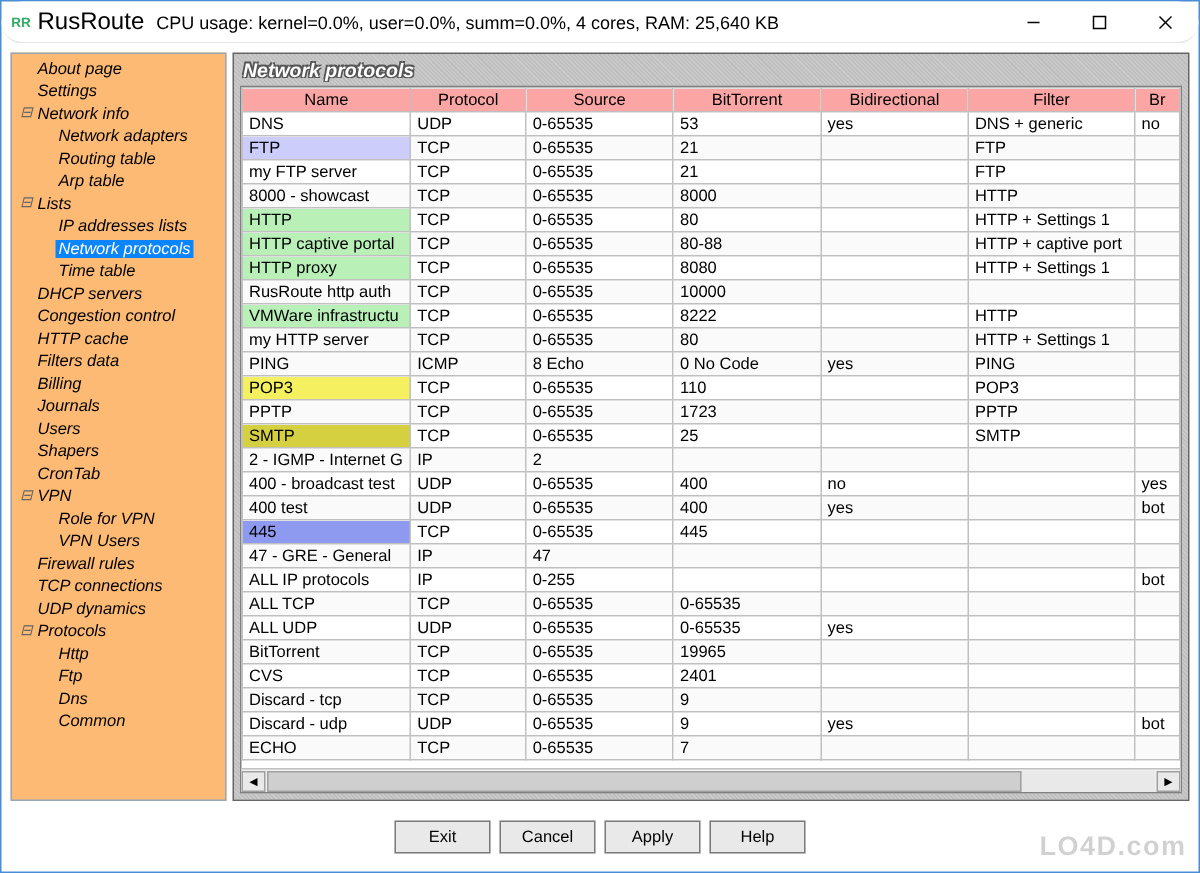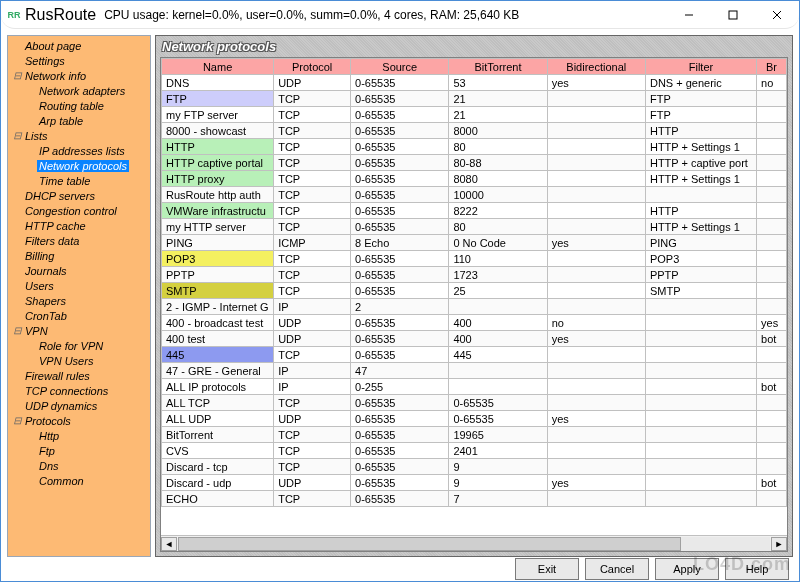--- a/index.html
+++ b/index.html
@@ -38,7 +38,7 @@
   .hscroll .arrow { width:16px; height:14px; border:1px solid #a0a0a0; background:#e9e9e9; display:flex; align-items:center; justify-content:center; font-size:9px;}
   .hscroll .track { flex:1; height:14px; background:#e9e9e9; position:relative; margin:0 1px;}
   .hscroll .thumb { position:absolute; left:0; top:0; height:100%; width:85%; background:#cfcfcf; border:1px solid #a0a0a0;}
-  .footer { height:24px; display:flex; align-items:center; justify-content:flex-end; gap:6px; padding:0 10px;}
+  .footer { height:47px; display:flex; align-items:center; justify-content:center; gap:6px; padding:0 10px;}
   .btn { min-width:64px; height:22px; border:1px solid #7a7a7a; background:#e9e9e9; font-size:11px; display:flex; align-items:center; justify-content:center; padding:0 10px; cursor:default;}
   .watermark { position:absolute; right:8px; bottom:6px; font-size:18px; font-weight:bold; color:rgba(0,0,0,0.18); letter-spacing:1px; pointer-events:none;}
   .col-name{width:105px;} .col-proto{width:72px;} .col-src{width:92px;} .col-dst{width:92px;} .col-bidi{width:92px;} .col-filt{width:104px;} .col-br{width:28px;}

